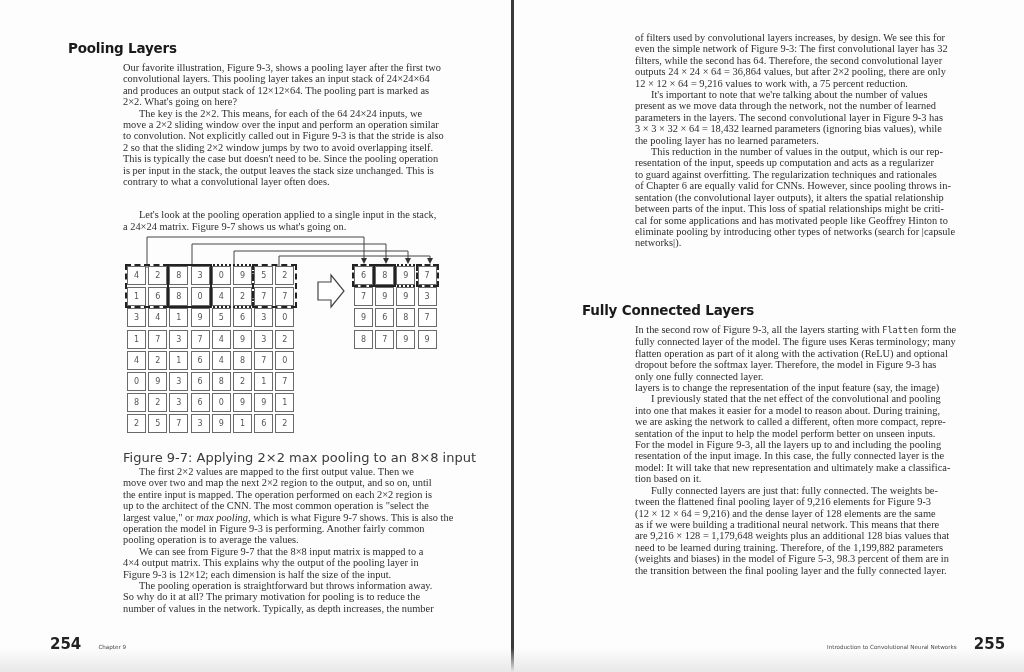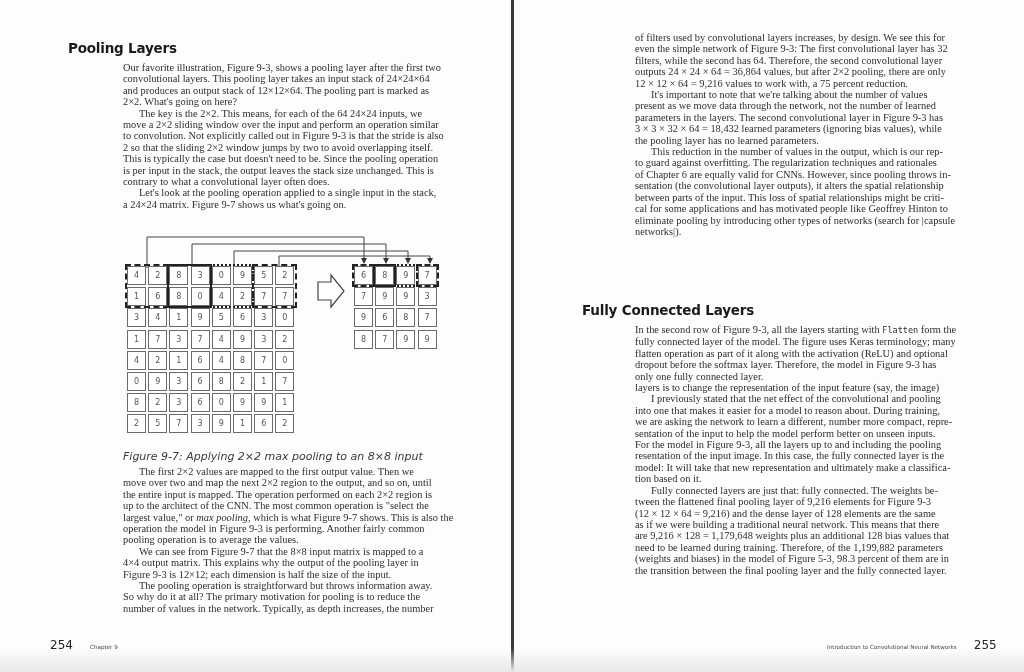--- a/index.html
+++ b/index.html
@@ -230,6 +230,7 @@
       </p>
       <p>
         <span class="line" style="text-indent: 16px;">This reduction in the number of values in the output, which is our rep-</span>
+        <span class="line">resentation of the input, speeds up computation and acts as a regularizer</span>
         <span class="line">to guard against overfitting. The regularization techniques and rationales</span>
         <span class="line">of Chapter 6 are equally valid for CNNs. However, since pooling throws in-</span>
         <span class="line">sentation (the convolutional layer outputs), it alters the spatial relationship</span>

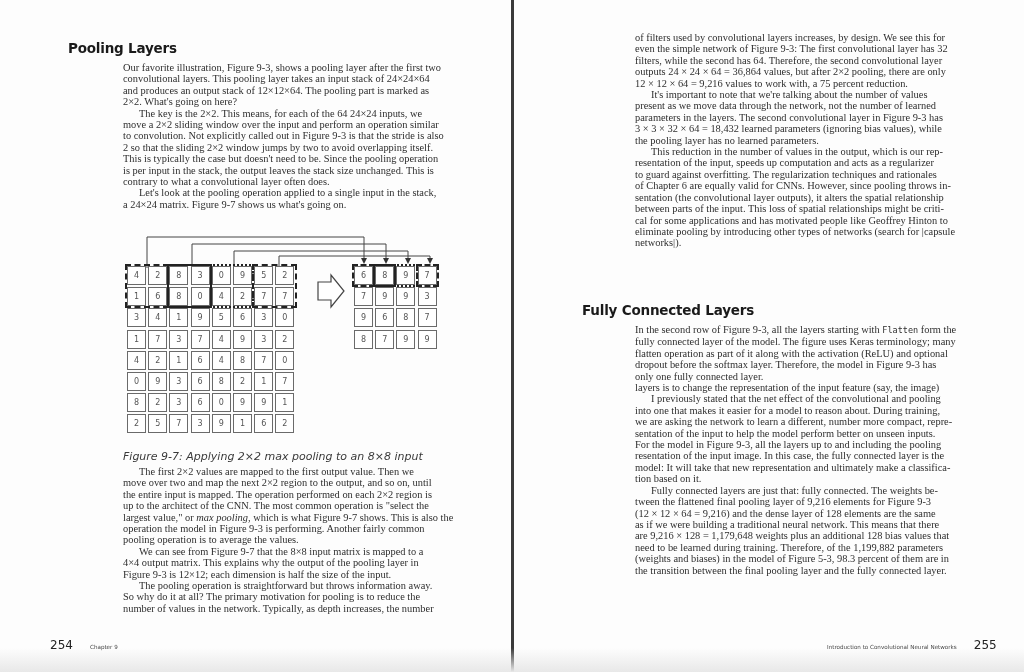--- a/index.html
+++ b/index.html
@@ -62,7 +62,7 @@
         <span class="line">contrary to what a convolutional layer often does.</span>
       </p>
       <p>
-        <span class="line" style="text-indent: 16px;">Let's look at the pooling operation applied to a single input in the stack,</span>
+        <span class="line" style="text-indent: 16px; margin-top: 22px;">Let's look at the pooling operation applied to a single input in the stack,</span>
         <span class="line">a 24×24 matrix. Figure 9-7 shows us what's going on.</span>
       </p>
     </div>

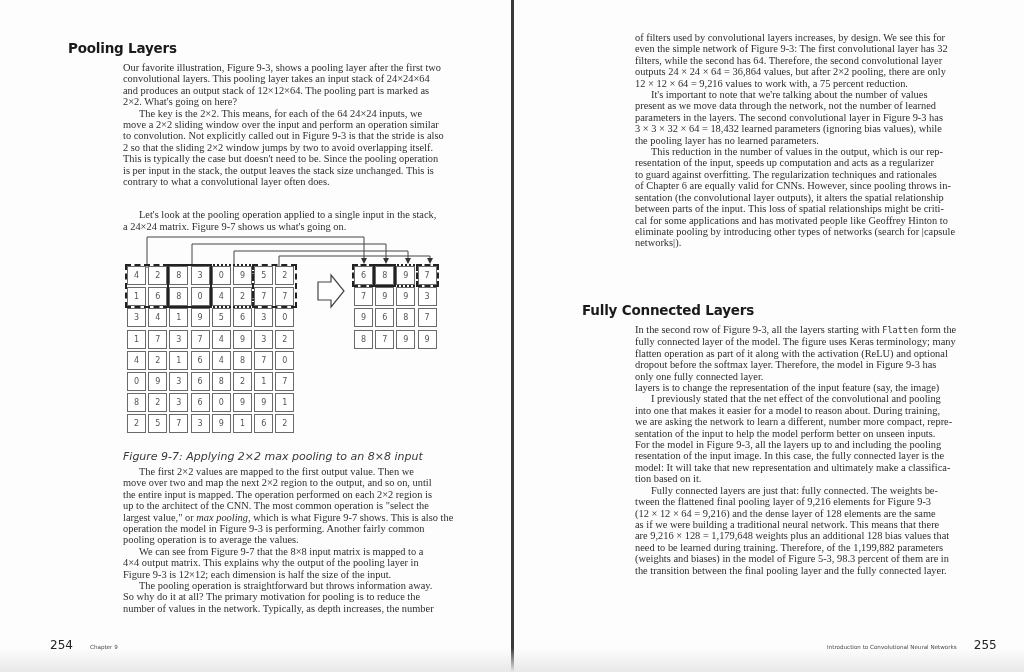--- a/index.html
+++ b/index.html
@@ -255,7 +255,7 @@
         <span class="line">layers is to change the representation of the input feature (say, the image)</span>
         <span class="line" style="text-indent: 16px;">I previously stated that the net effect of the convolutional and pooling</span>
         <span class="line">into one that makes it easier for a model to reason about. During training,</span>
-        <span class="line">we are asking the network to learn a different, number more compact, repre-</span>
+        <span class="line">we are asking the network to called a different, often more compact, repre-</span>
         <span class="line">sentation of the input to help the model perform better on unseen inputs.</span>
         <span class="line">For the model in Figure 9-3, all the layers up to and including the pooling</span>
         <span class="line">resentation of the input image. In this case, the fully connected layer is the</span>

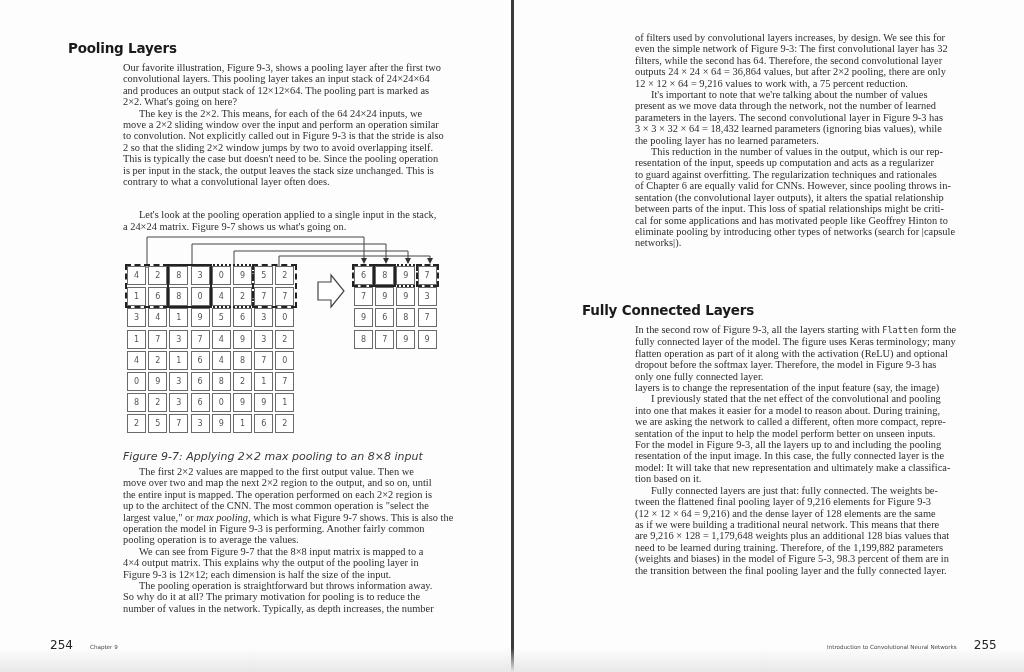--- a/index.html
+++ b/index.html
@@ -22,7 +22,7 @@
   em { font-style: italic; }
 
   .caption { position: absolute; font-family: "DejaVu Sans", "Liberation Sans", sans-serif;
-    font-style: italic; font-size: 11px; color: #3a3a3a; }
+    font-size: 13px; color: #3a3a3a; }
 
   .folio { position: absolute; font-family: "DejaVu Sans", "Liberation Sans", sans-serif; color: #222; }
   .folio-num { font-weight: normal; font-size: 12px; }

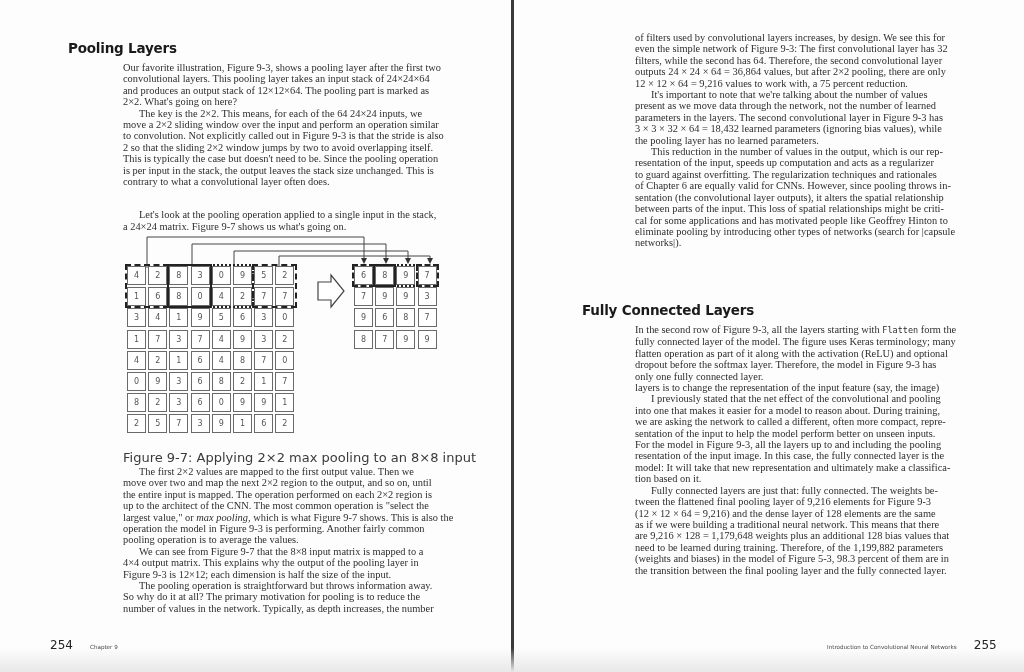--- a/index.html
+++ b/index.html
@@ -25,7 +25,7 @@
     font-size: 13px; color: #3a3a3a; }
 
   .folio { position: absolute; font-family: "DejaVu Sans", "Liberation Sans", sans-serif; color: #222; }
-  .folio-num { font-weight: normal; font-size: 12px; }
+  .folio-num { font-weight: bold; font-size: 15px; }
   .folio-label { font-size: 5.6px; color: #444; }
 
   

